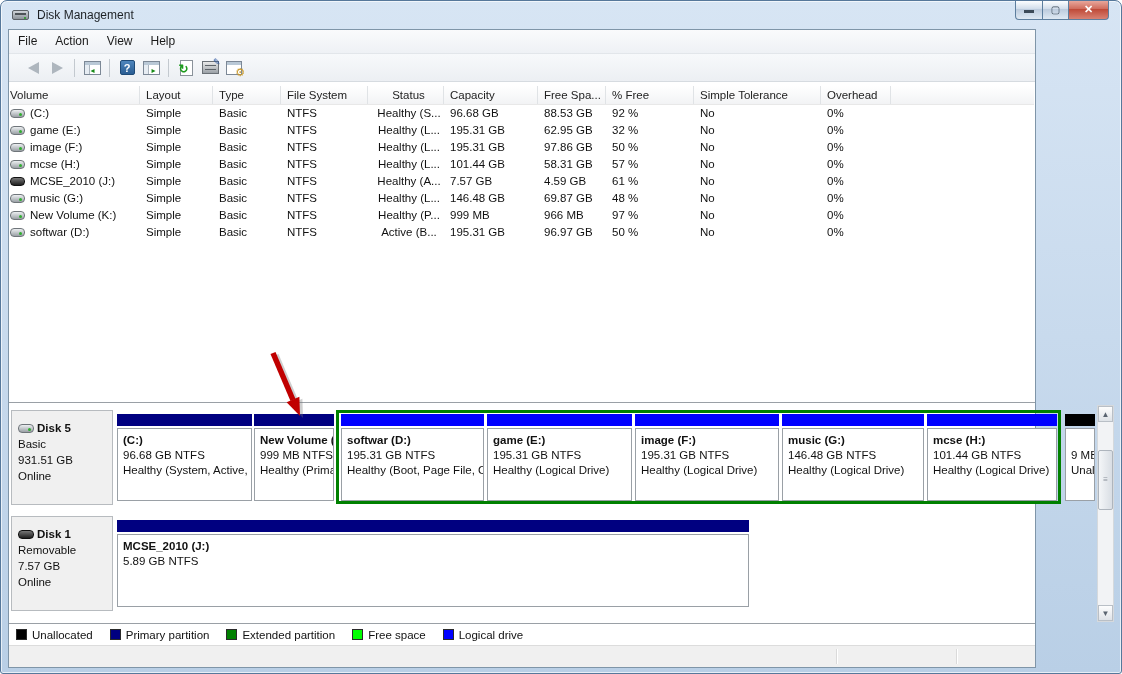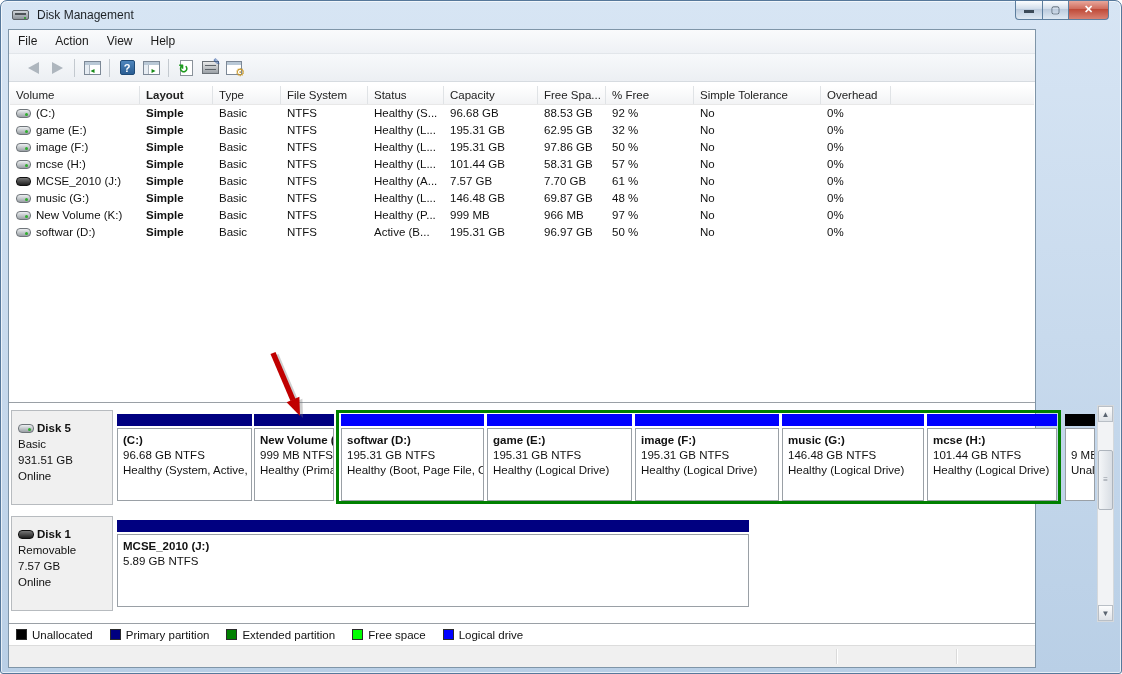--- a/index.html
+++ b/index.html
@@ -61,7 +61,7 @@
   .vhead .cell { border-right:1px solid #e0e3e6; line-height:18px; }
   .vrow { display:flex; height:17px; line-height:17px; }
   .cell { overflow:hidden; white-space:nowrap; padding-left:6px; flex:none; }
-  .c-vol{width:130px; padding-left:6px;} .c-lay{width:73px;font-weight:bold;} .c-typ{width:68px;}
+  .c-vol{width:130px; padding-left:0;} .c-lay{width:73px;font-weight:bold;} .c-typ{width:68px;}
   .c-fs{width:87px;} .c-st{width:76px;} .c-cap{width:94px;} .c-fr{width:68px;}
   .c-pct{width:88px;} .c-ft{width:127px;} .c-oh{width:70px;} .c-fill{flex:1 1 auto; border-right:none !important;}
   .drv { display:inline-block; width:15px; height:9px; margin-right:5px; vertical-align:-1px;

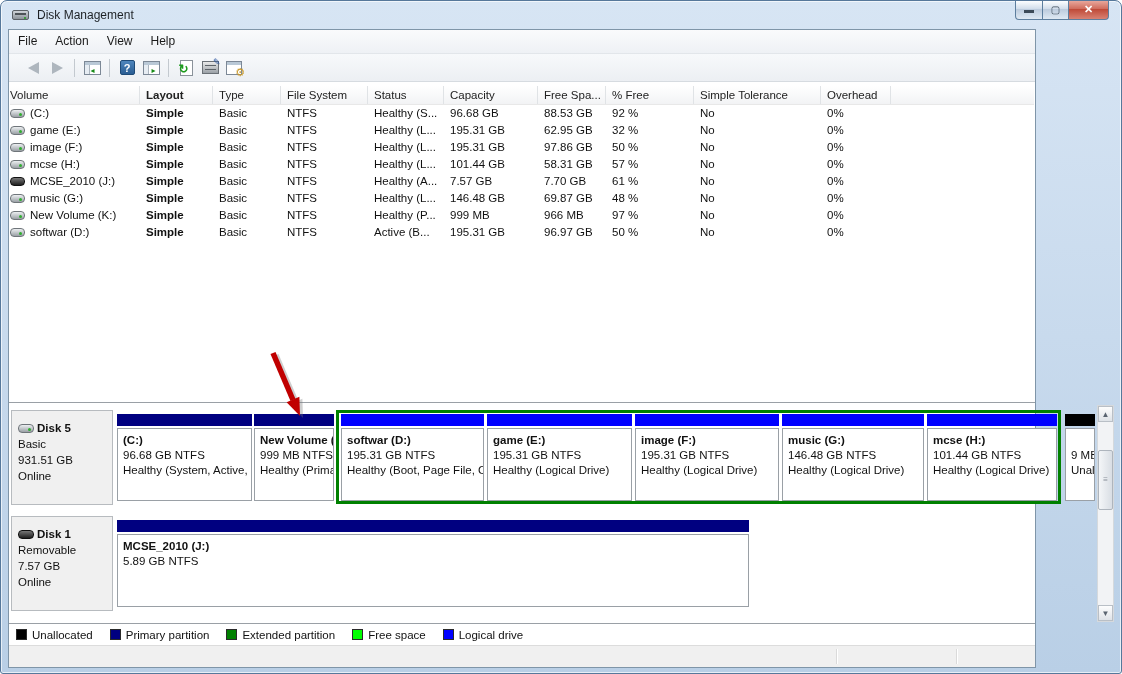--- a/index.html
+++ b/index.html
@@ -61,7 +61,7 @@
   .vhead .cell { border-right:1px solid #e0e3e6; line-height:18px; }
   .vrow { display:flex; height:17px; line-height:17px; }
   .cell { overflow:hidden; white-space:nowrap; padding-left:6px; flex:none; }
-  .c-vol{width:130px; padding-left:0;} .c-lay{width:73px;font-weight:bold;} .c-typ{width:68px;}
+  .c-vol{width:130px; padding-left:0;} .c-lay{width:73px;} .c-typ{width:68px;}
   .c-fs{width:87px;} .c-st{width:76px;} .c-cap{width:94px;} .c-fr{width:68px;}
   .c-pct{width:88px;} .c-ft{width:127px;} .c-oh{width:70px;} .c-fill{flex:1 1 auto; border-right:none !important;}
   .drv { display:inline-block; width:15px; height:9px; margin-right:5px; vertical-align:-1px;

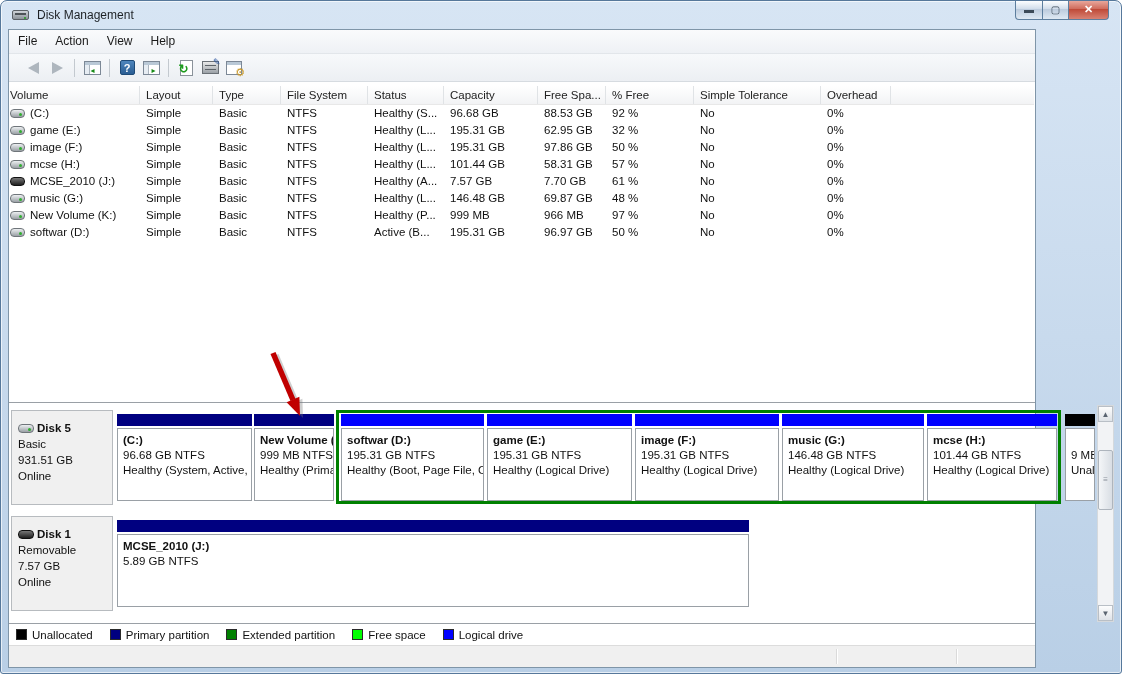--- a/index.html
+++ b/index.html
@@ -62,7 +62,7 @@
   .vrow { display:flex; height:17px; line-height:17px; }
   .cell { overflow:hidden; white-space:nowrap; padding-left:6px; flex:none; }
   .c-vol{width:130px; padding-left:0;} .c-lay{width:73px;} .c-typ{width:68px;}
-  .c-fs{width:87px;} .c-st{width:76px;} .c-cap{width:94px;} .c-fr{width:68px;}
+  .c-fs{width:87px;} .c-st{width:76px;text-align:center;} .c-cap{width:94px;} .c-fr{width:68px;}
   .c-pct{width:88px;} .c-ft{width:127px;} .c-oh{width:70px;} .c-fill{flex:1 1 auto; border-right:none !important;}
   .drv { display:inline-block; width:15px; height:9px; margin-right:5px; vertical-align:-1px;
          background:linear-gradient(#eceff1,#9aa0a5); border:1px solid #6f757a; border-radius:4px; position:relative; }

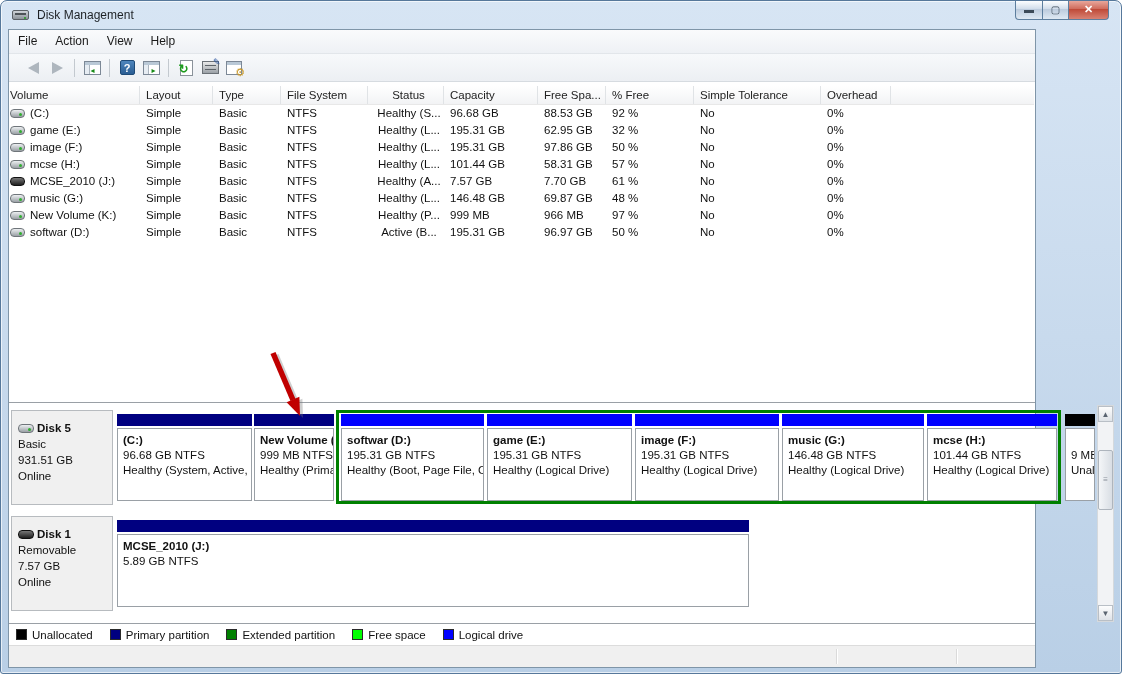--- a/index.html
+++ b/index.html
@@ -255,7 +255,7 @@
         <div class="cell c-fs">NTFS</div>
           <div class="cell c-st">Healthy (A...</div>
         <div class="cell c-cap">7.57 GB</div>
-          <div class="cell c-fr">7.70 GB</div>
+          <div class="cell c-fr">4.59 GB</div>
         <div class="cell c-pct">61 %</div>
           <div class="cell c-ft">No</div>
         <div class="cell c-oh">0%</div>

